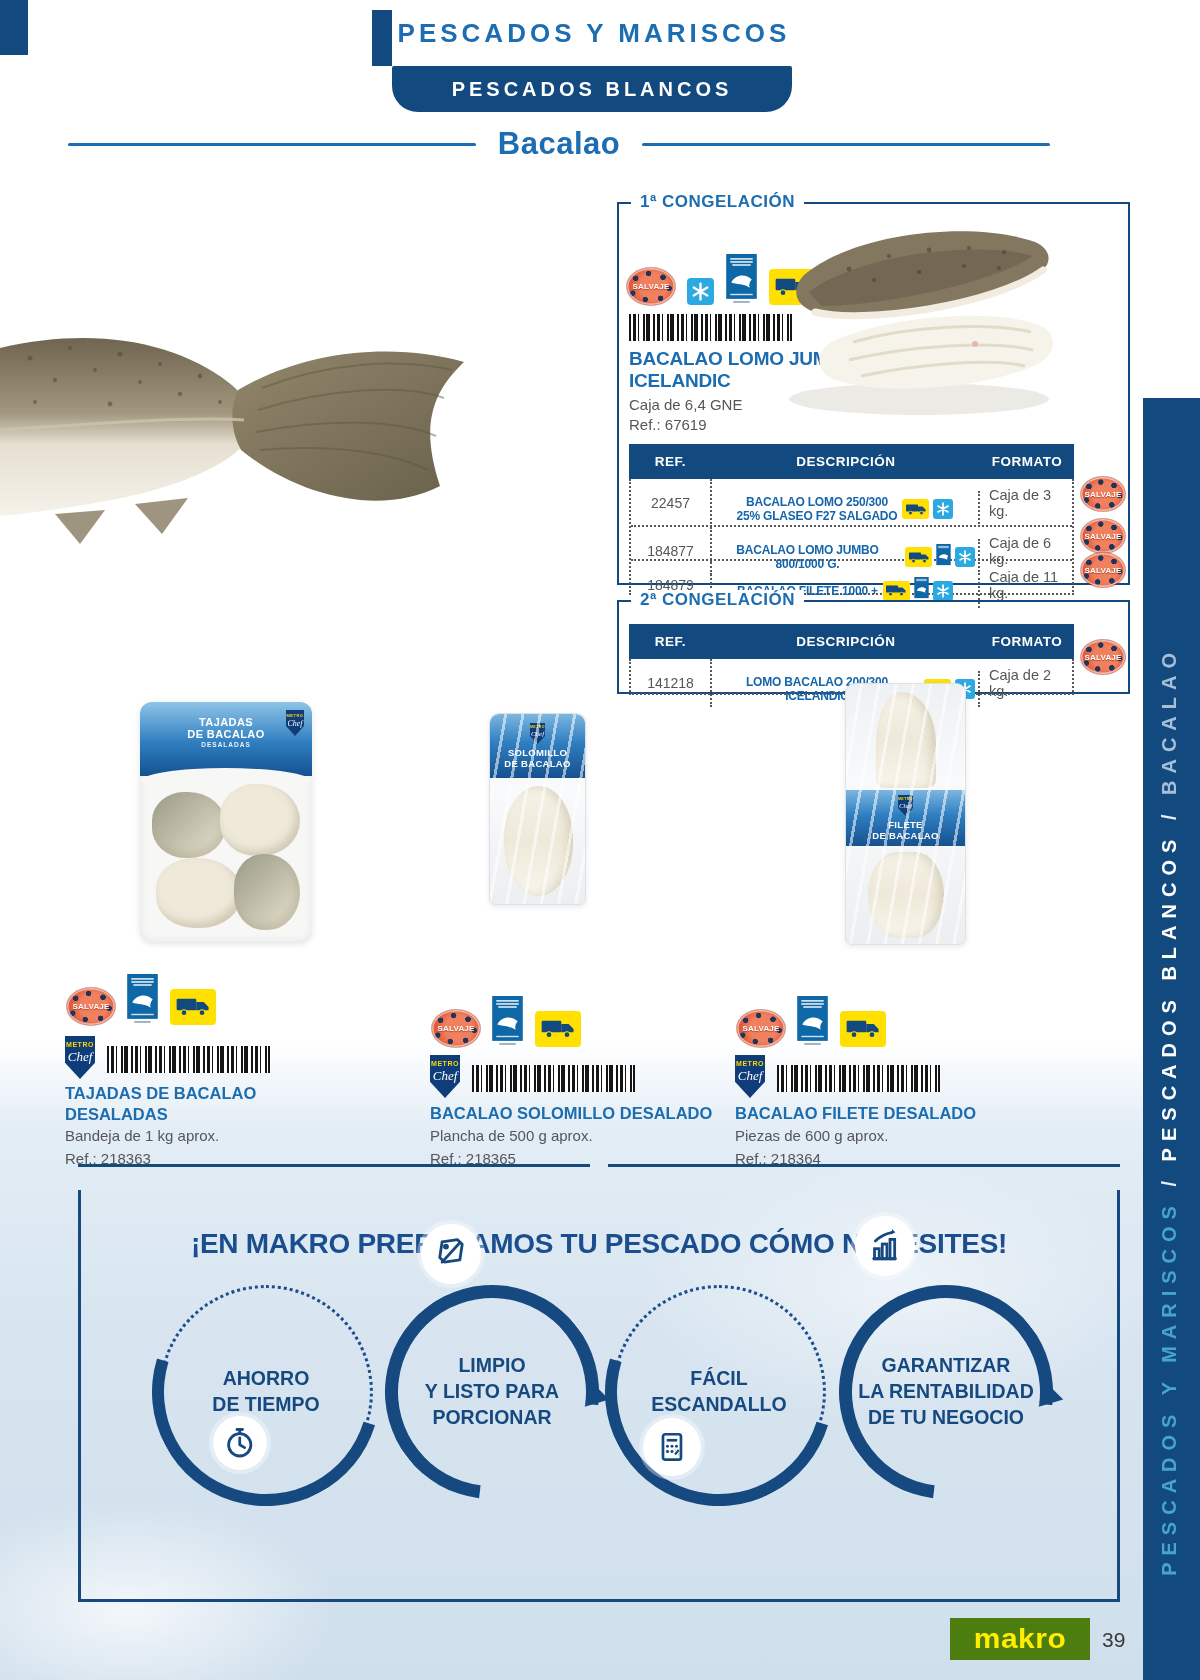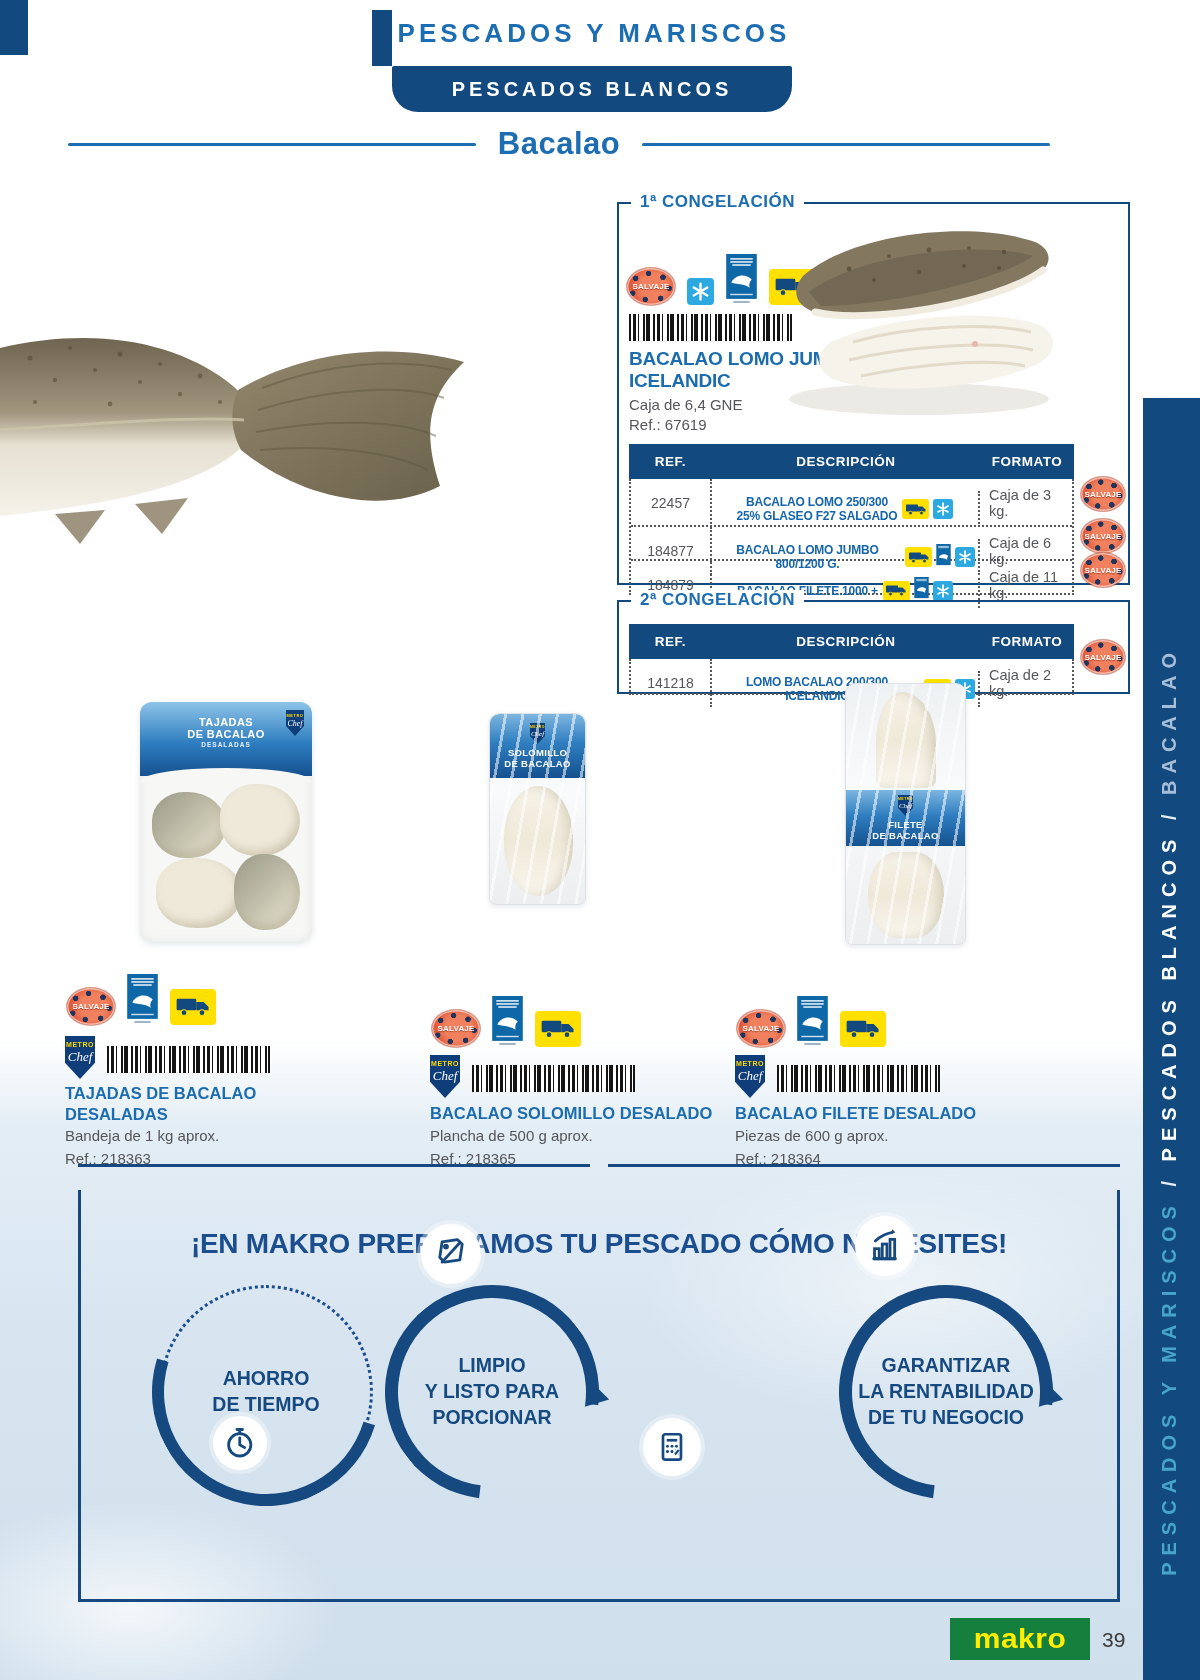--- a/index.html
+++ b/index.html
@@ -350,7 +350,7 @@
         </div>
         <div class="trow r-std">
           <div class="c-ref">184877</div>
-          <div class="c-desc"><span>BACALAO LOMO JUMBO 800/1200 G.</span>
+          <div class="c-desc"><span>BACALAO LOMO JUMBO 800/1000 G.</span>
             <span class="mini-icons">
               <span class="mini-truck"><svg viewBox="0 0 44 30">
                     <rect x="2" y="5" width="24" height="14" rx="1.5" fill="#12497e"></rect>

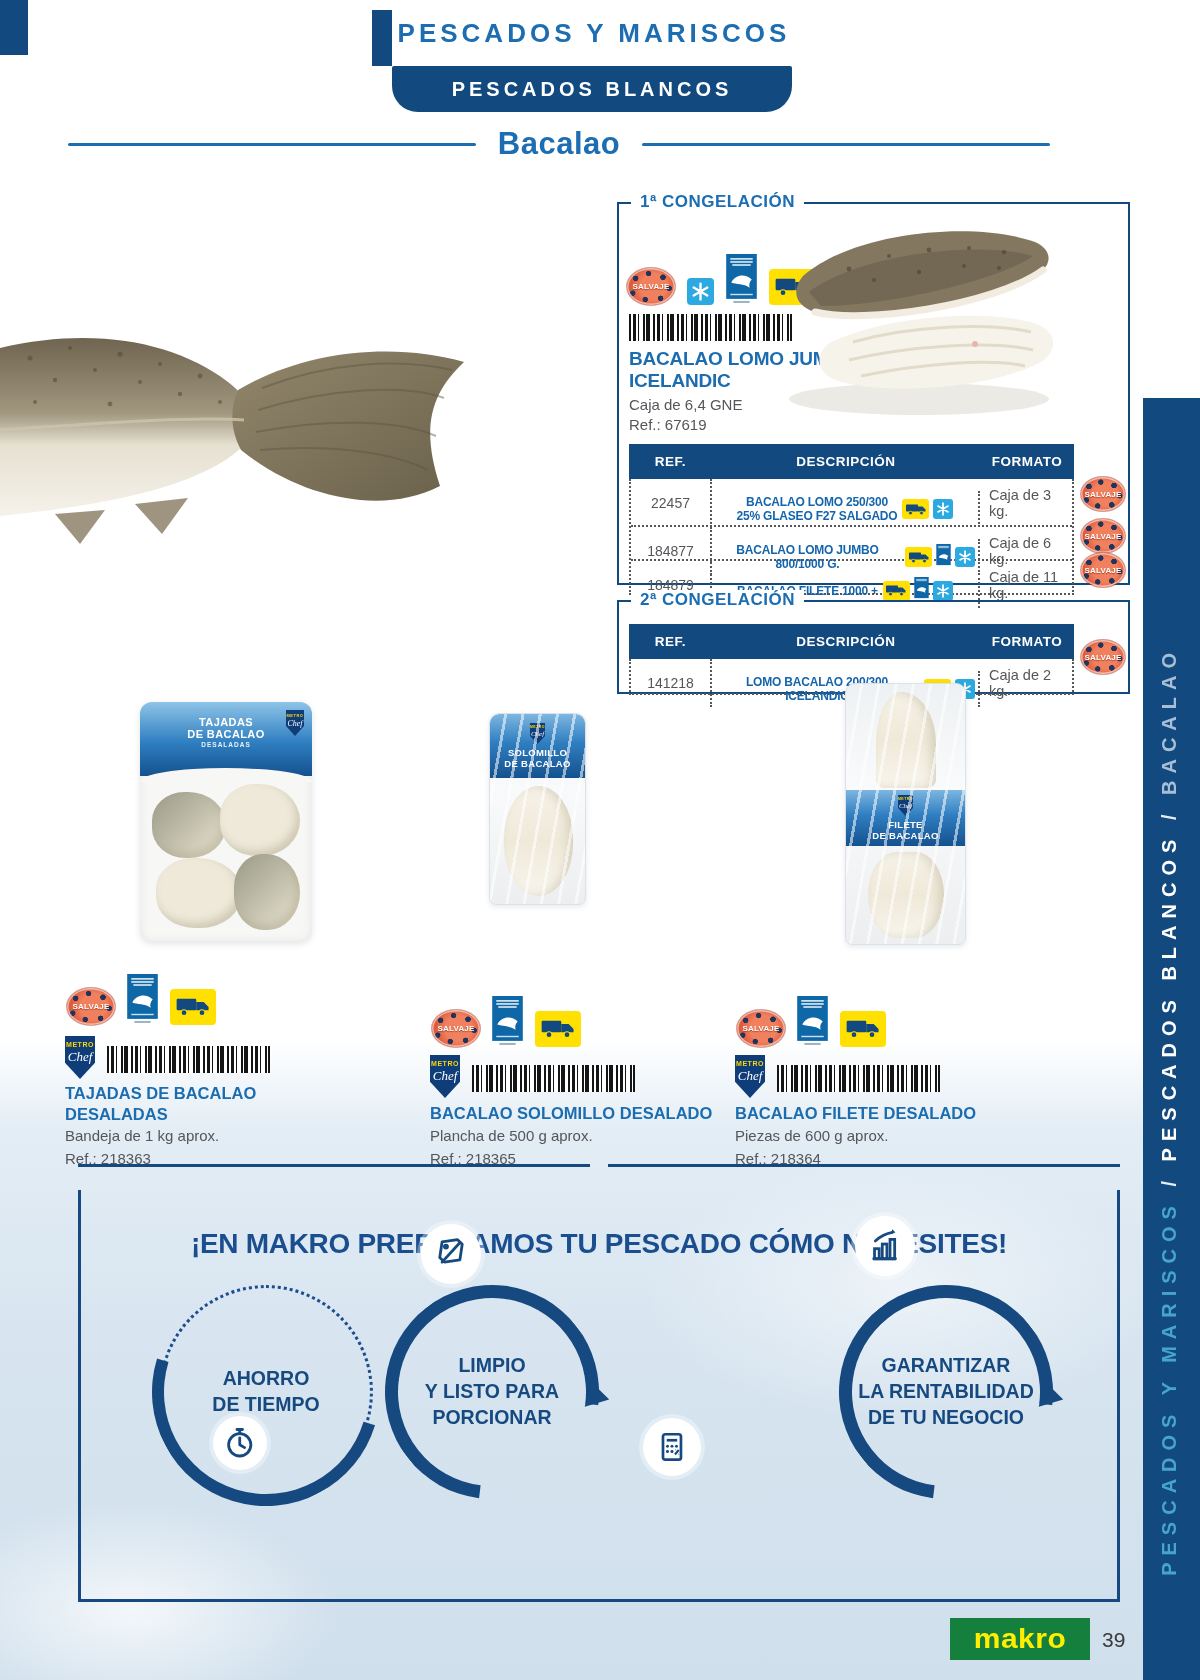--- a/index.html
+++ b/index.html
@@ -630,6 +630,11 @@
       <div class="step-label">AHORRO
 DE TIEMPO</div>
     </div>
+    <div class="step" style="left:531px;">
+      <div class="ring dotted arcstart"></div>
+      <div class="step-label">FÁCIL
+ESCANDALLO</div>
+    </div>
     <div class="step" style="left:758px;">
       <div class="ring arrow"></div>
       <div class="step-label">GARANTIZAR

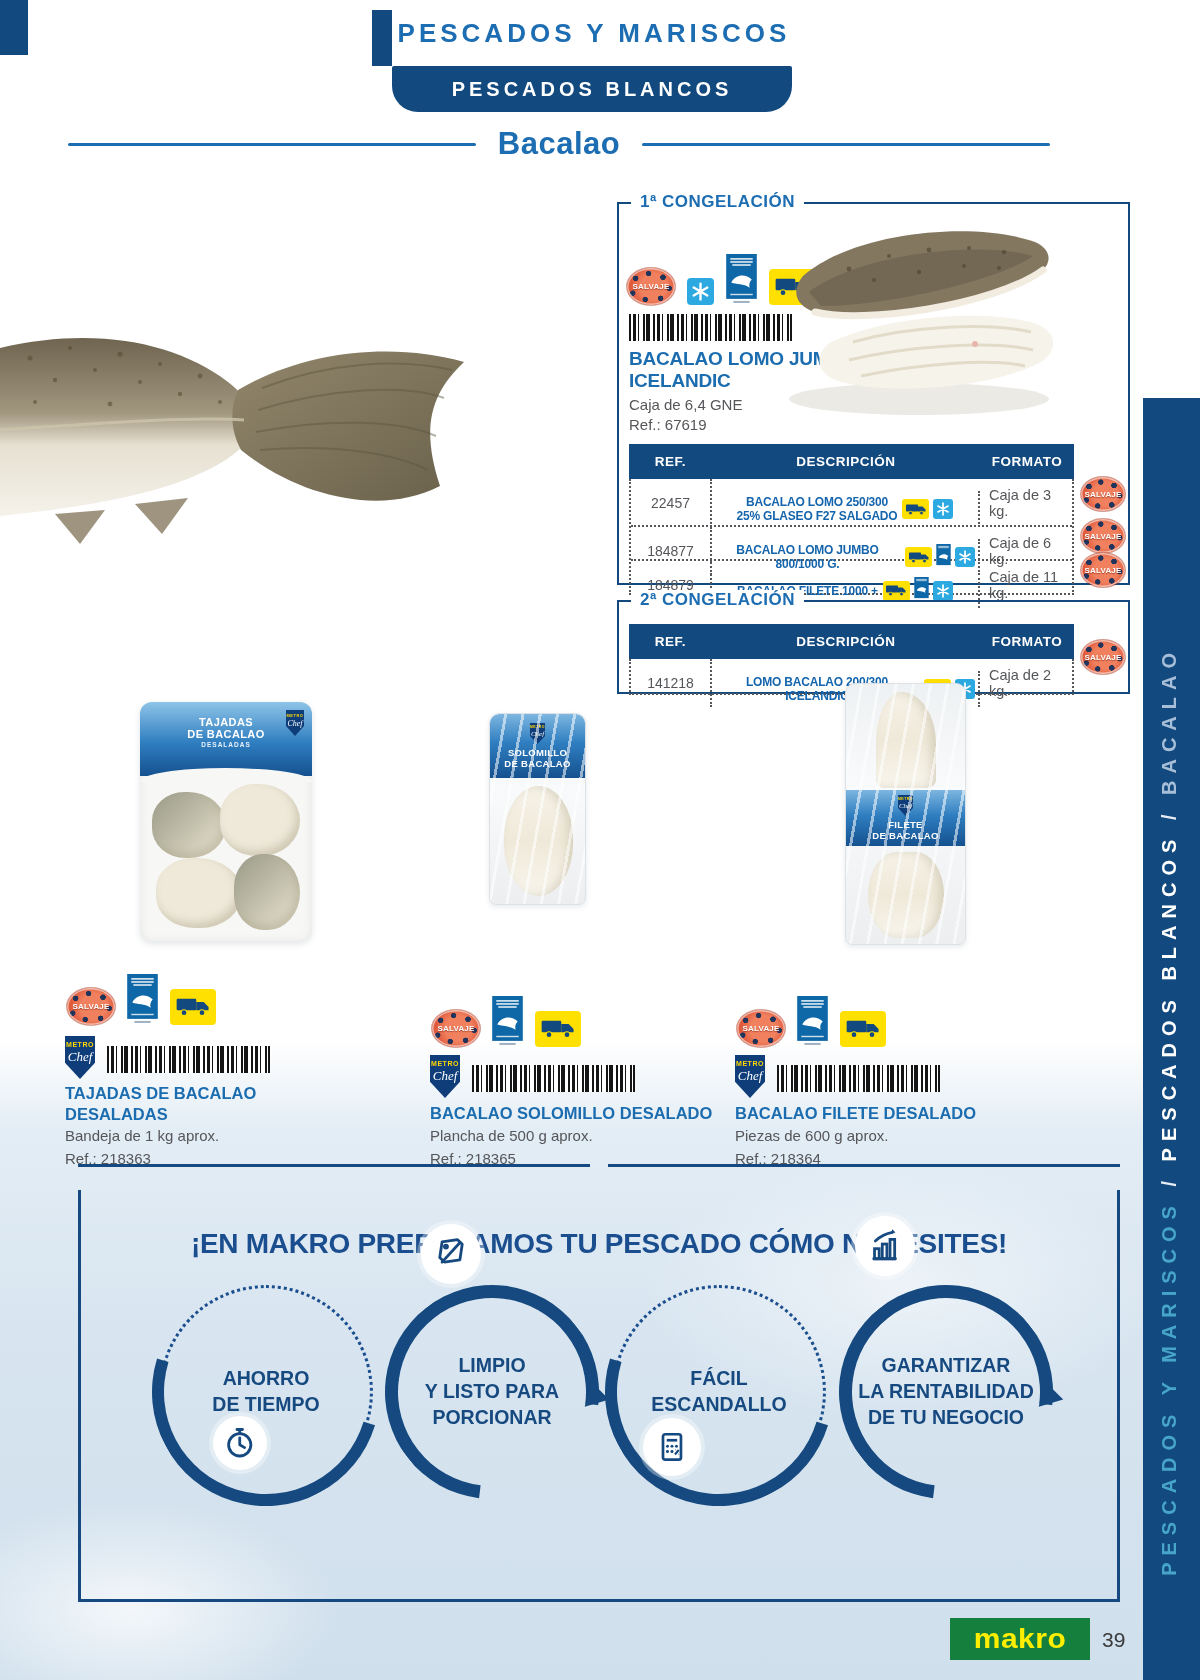--- a/index.html
+++ b/index.html
@@ -175,7 +175,7 @@
   .flow-icon svg { width:62%; height:62%; }
 
   
-  .makro-logo { position:absolute; left:950px; top:1618px; width:140px; height:42px; background:#15803d;
+  .makro-logo { position:absolute; left:950px; top:1618px; width:140px; height:42px; background:#4d7c0f;
     display:flex; align-items:center; justify-content:center; }
   .makro-logo span { color:#ffee00; font-size:30px; font-weight:800; letter-spacing:.5px; transform:scaleY(.95); }
   .page-number { position:absolute; left:1102px; top:1628px; color:#3a3a3a; font-size:21px; }

